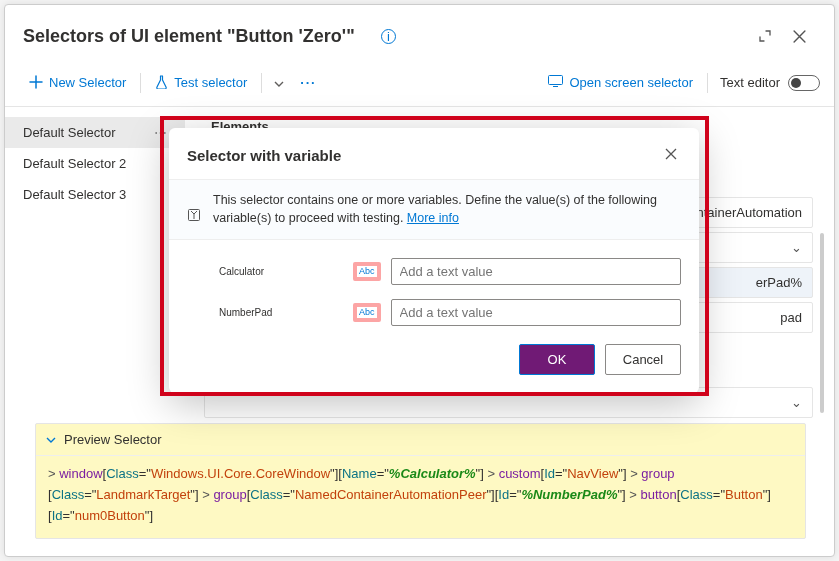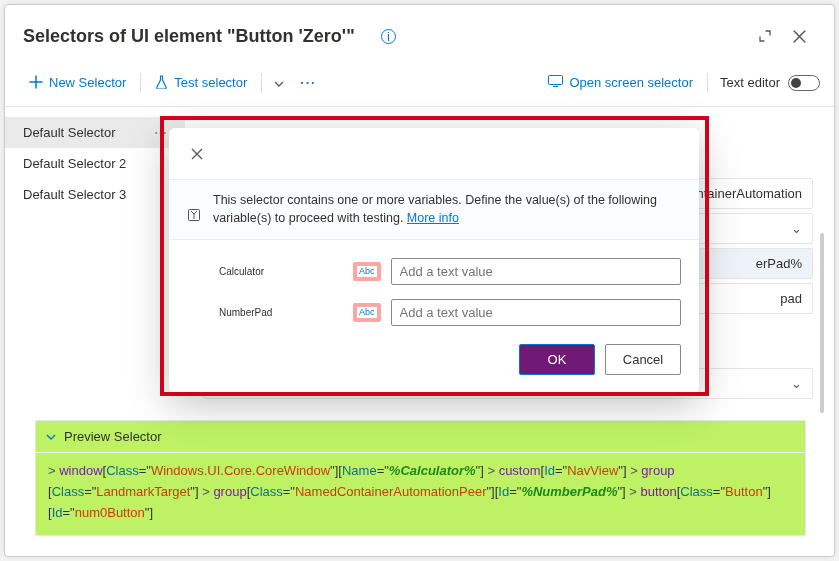--- a/index.html
+++ b/index.html
@@ -312,6 +312,7 @@
     </div>
 
     <div class="main-area">
+      <div class="elements-title">Elements</div>
       <div class="elements-list">
         <div style="height:54px"></div>
         <div class="el-row">

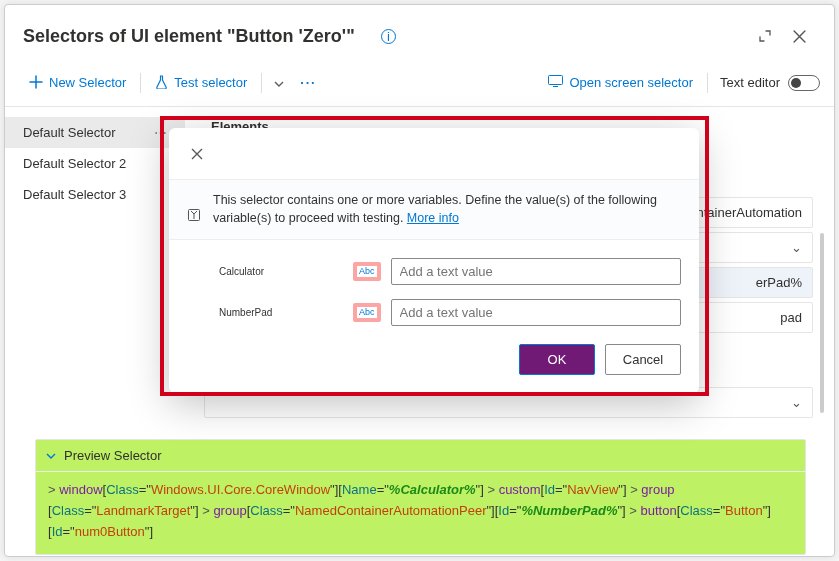--- a/index.html
+++ b/index.html
@@ -356,6 +356,7 @@
 
   <div class="dialog">
     <div class="dlg-head">
+      <h2>Selector with variable</h2>
       <span class="dlg-close">
         <svg width="12" height="12" viewBox="0 0 12 12">
             <path d="M1 1l10 10M11 1L1 11" stroke="#555" stroke-width="1.3"></path>

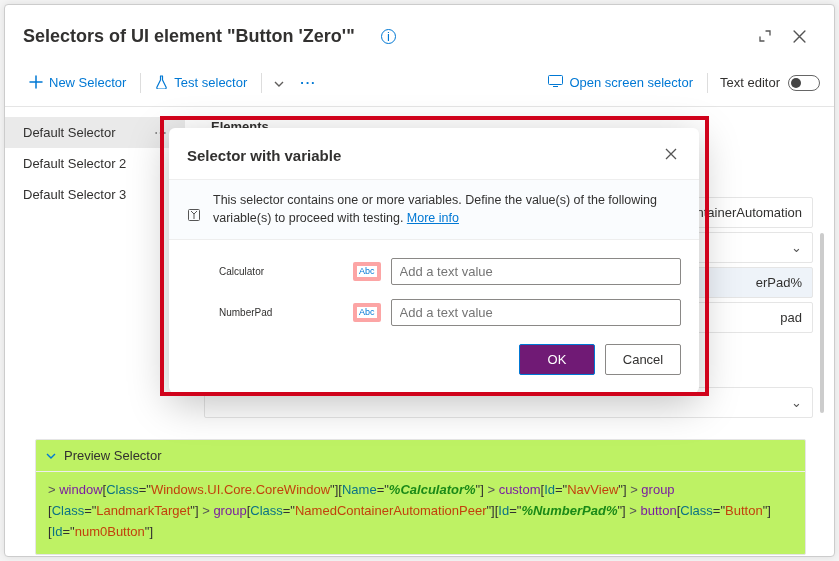--- a/index.html
+++ b/index.html
@@ -207,10 +207,10 @@
   .btn-primary { background:#701a75; color:#fff; border:1px solid #0078d4;}
   .btn-default { background:#fff; color:#323130; border:1px solid #8a8886;}
   .preview-panel {
-    margin: 16px 28px 0 30px;
+    margin: 0 28px 0 30px;
     border:1px solid #e5e5e5;
     border-radius:2px;
-    background:#bef264;
+    background:#fef9c3;
   }
   .preview-head {
     display:flex; align-items:center; gap:8px;

